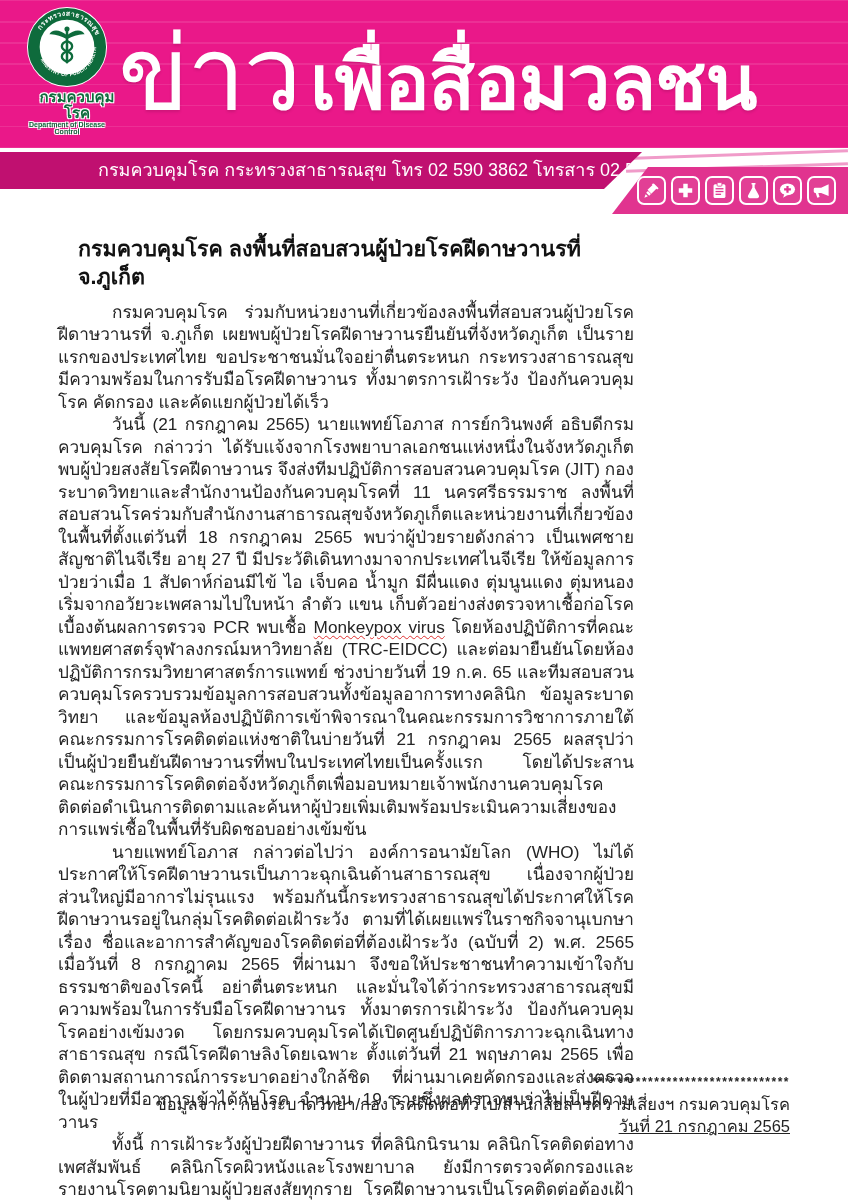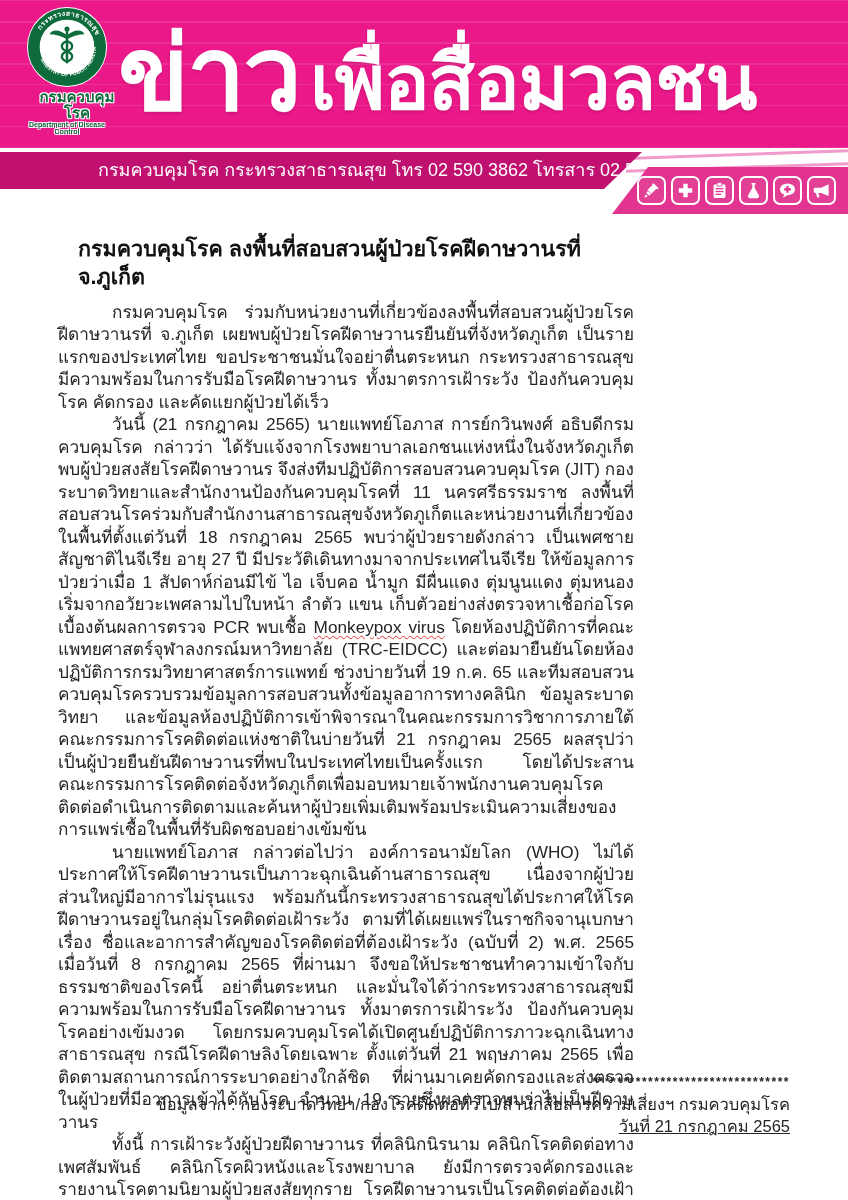--- a/index.html
+++ b/index.html
@@ -23,7 +23,7 @@
     display:flex; align-items:center; color:#ffffff; white-space:nowrap;
   }
   .title-word1 {
-    font-size:104px; font-weight:bold; line-height:1; letter-spacing:-2px;
+    font-size:104px; font-weight:normal; line-height:1; letter-spacing:-2px;
     text-shadow:0 2px 3px rgba(0,0,0,0.12);
     text-align:right;
   }

